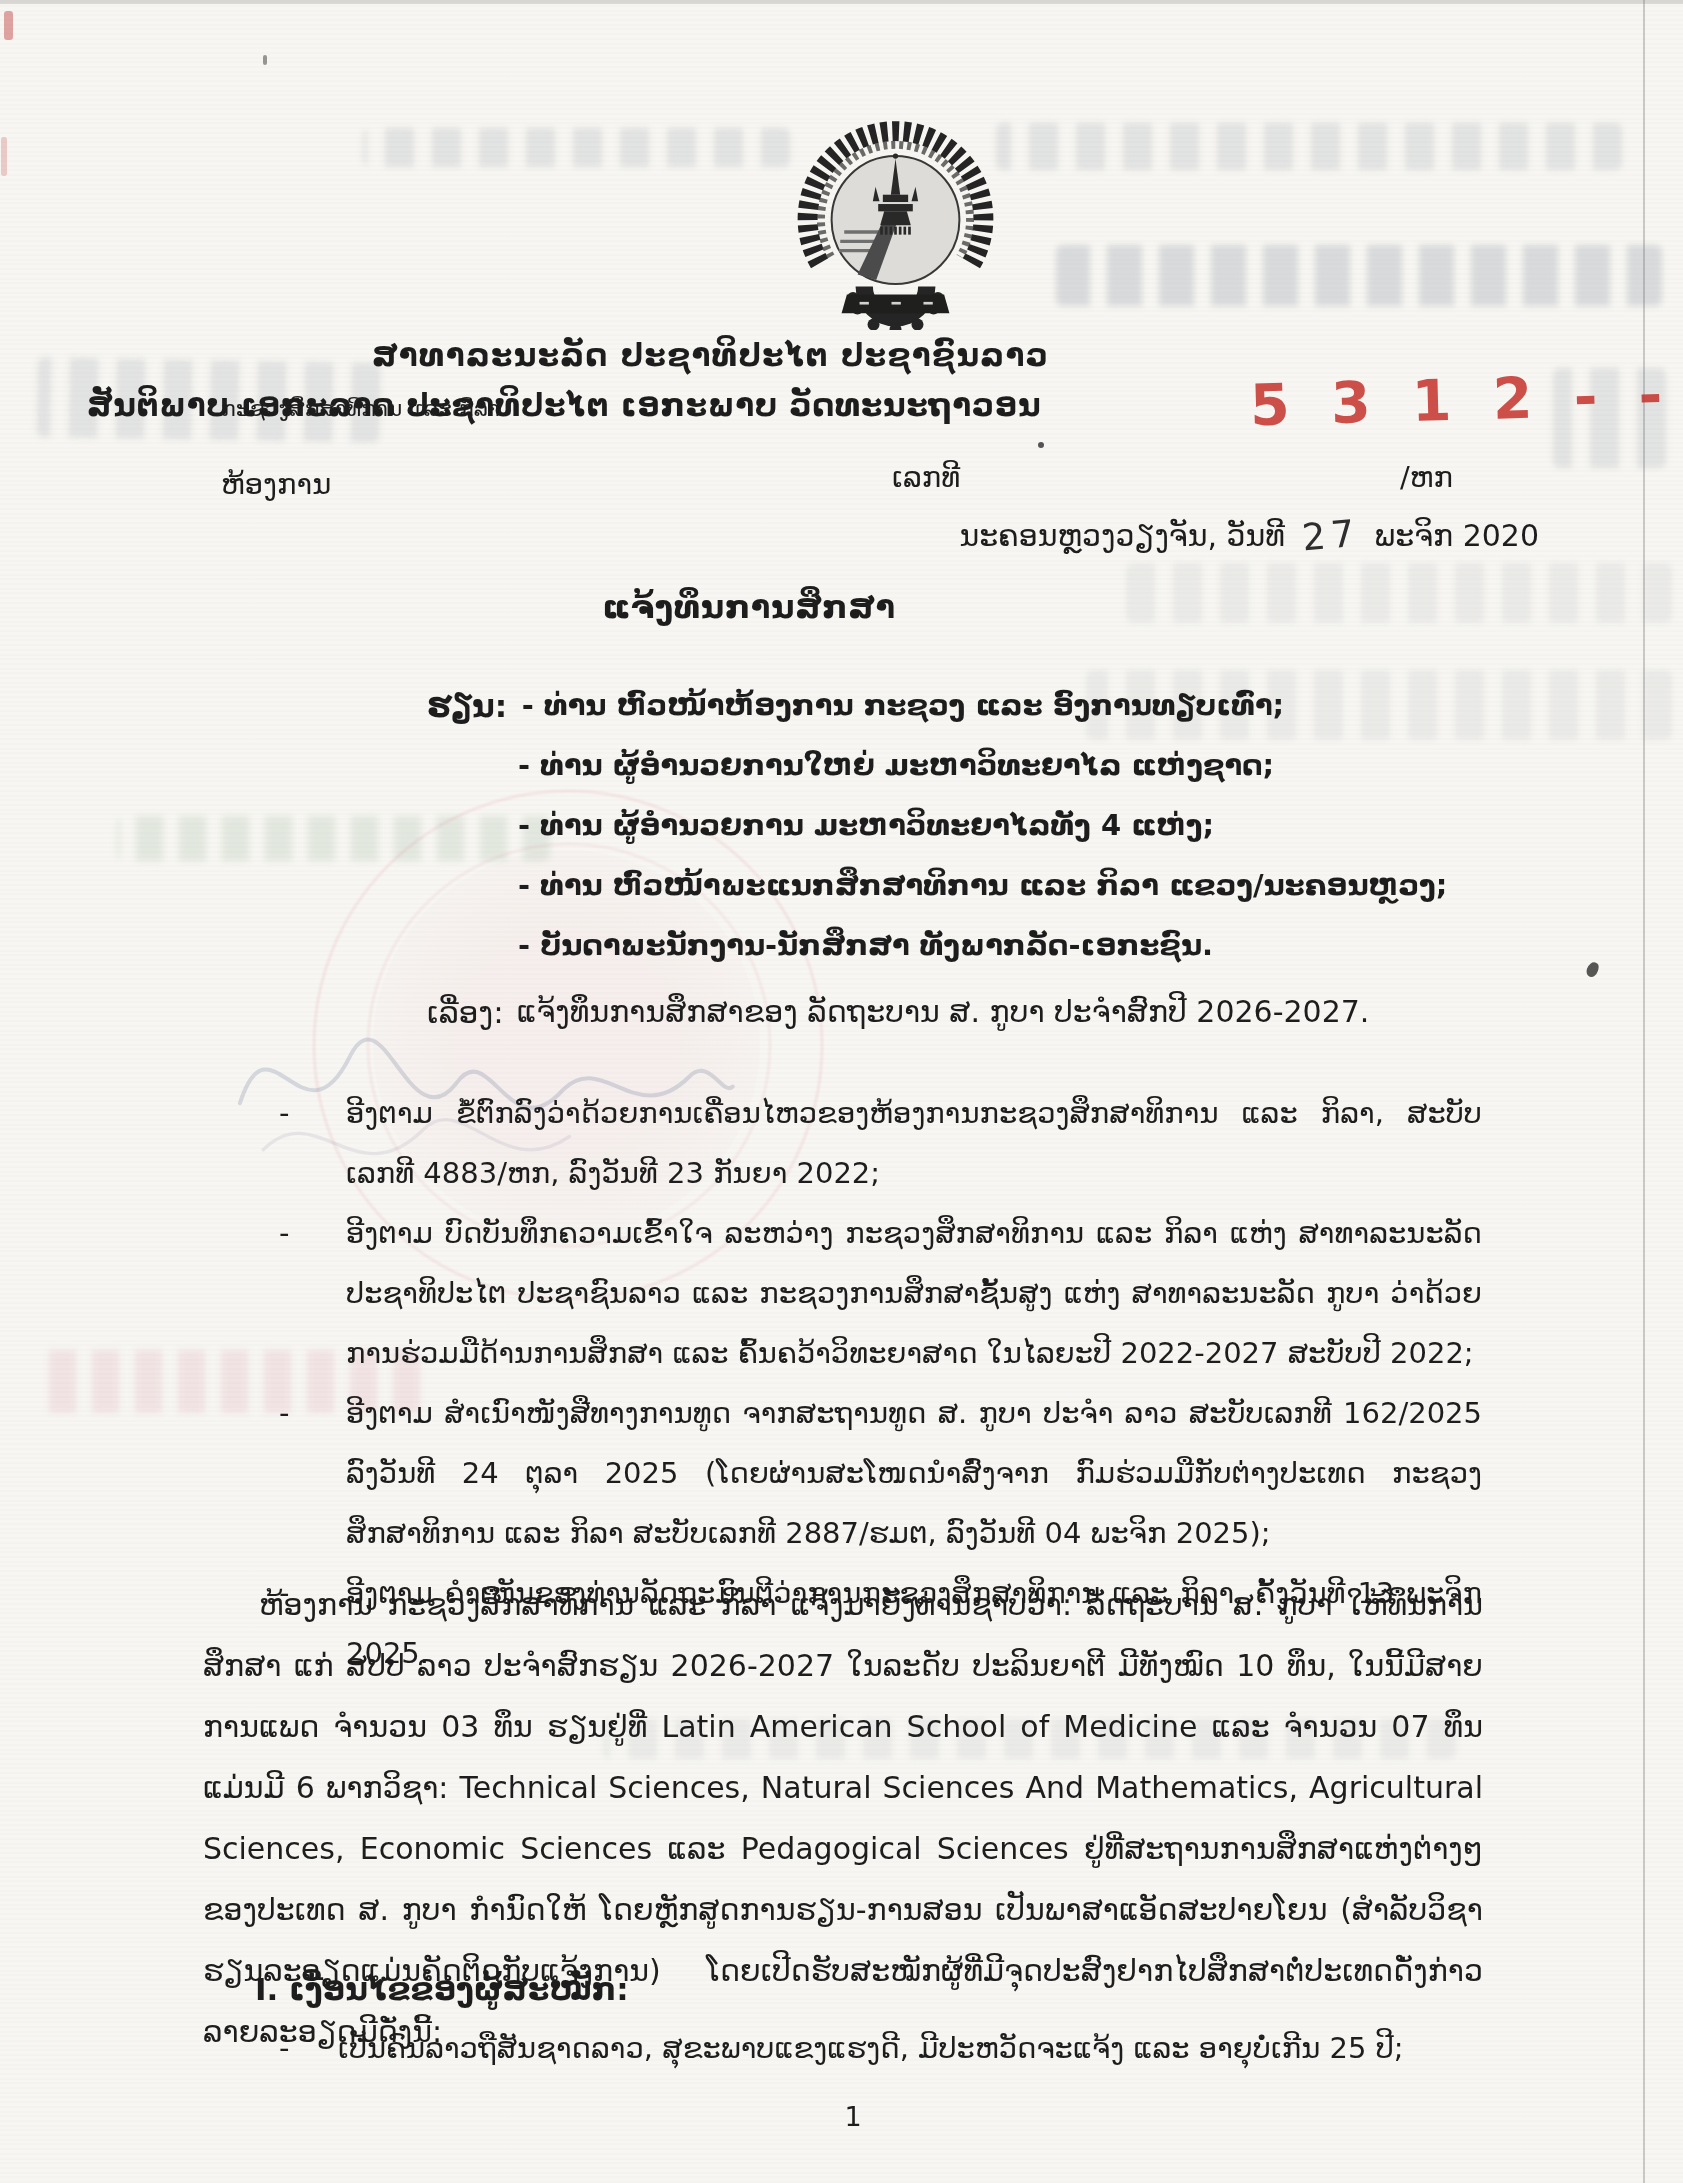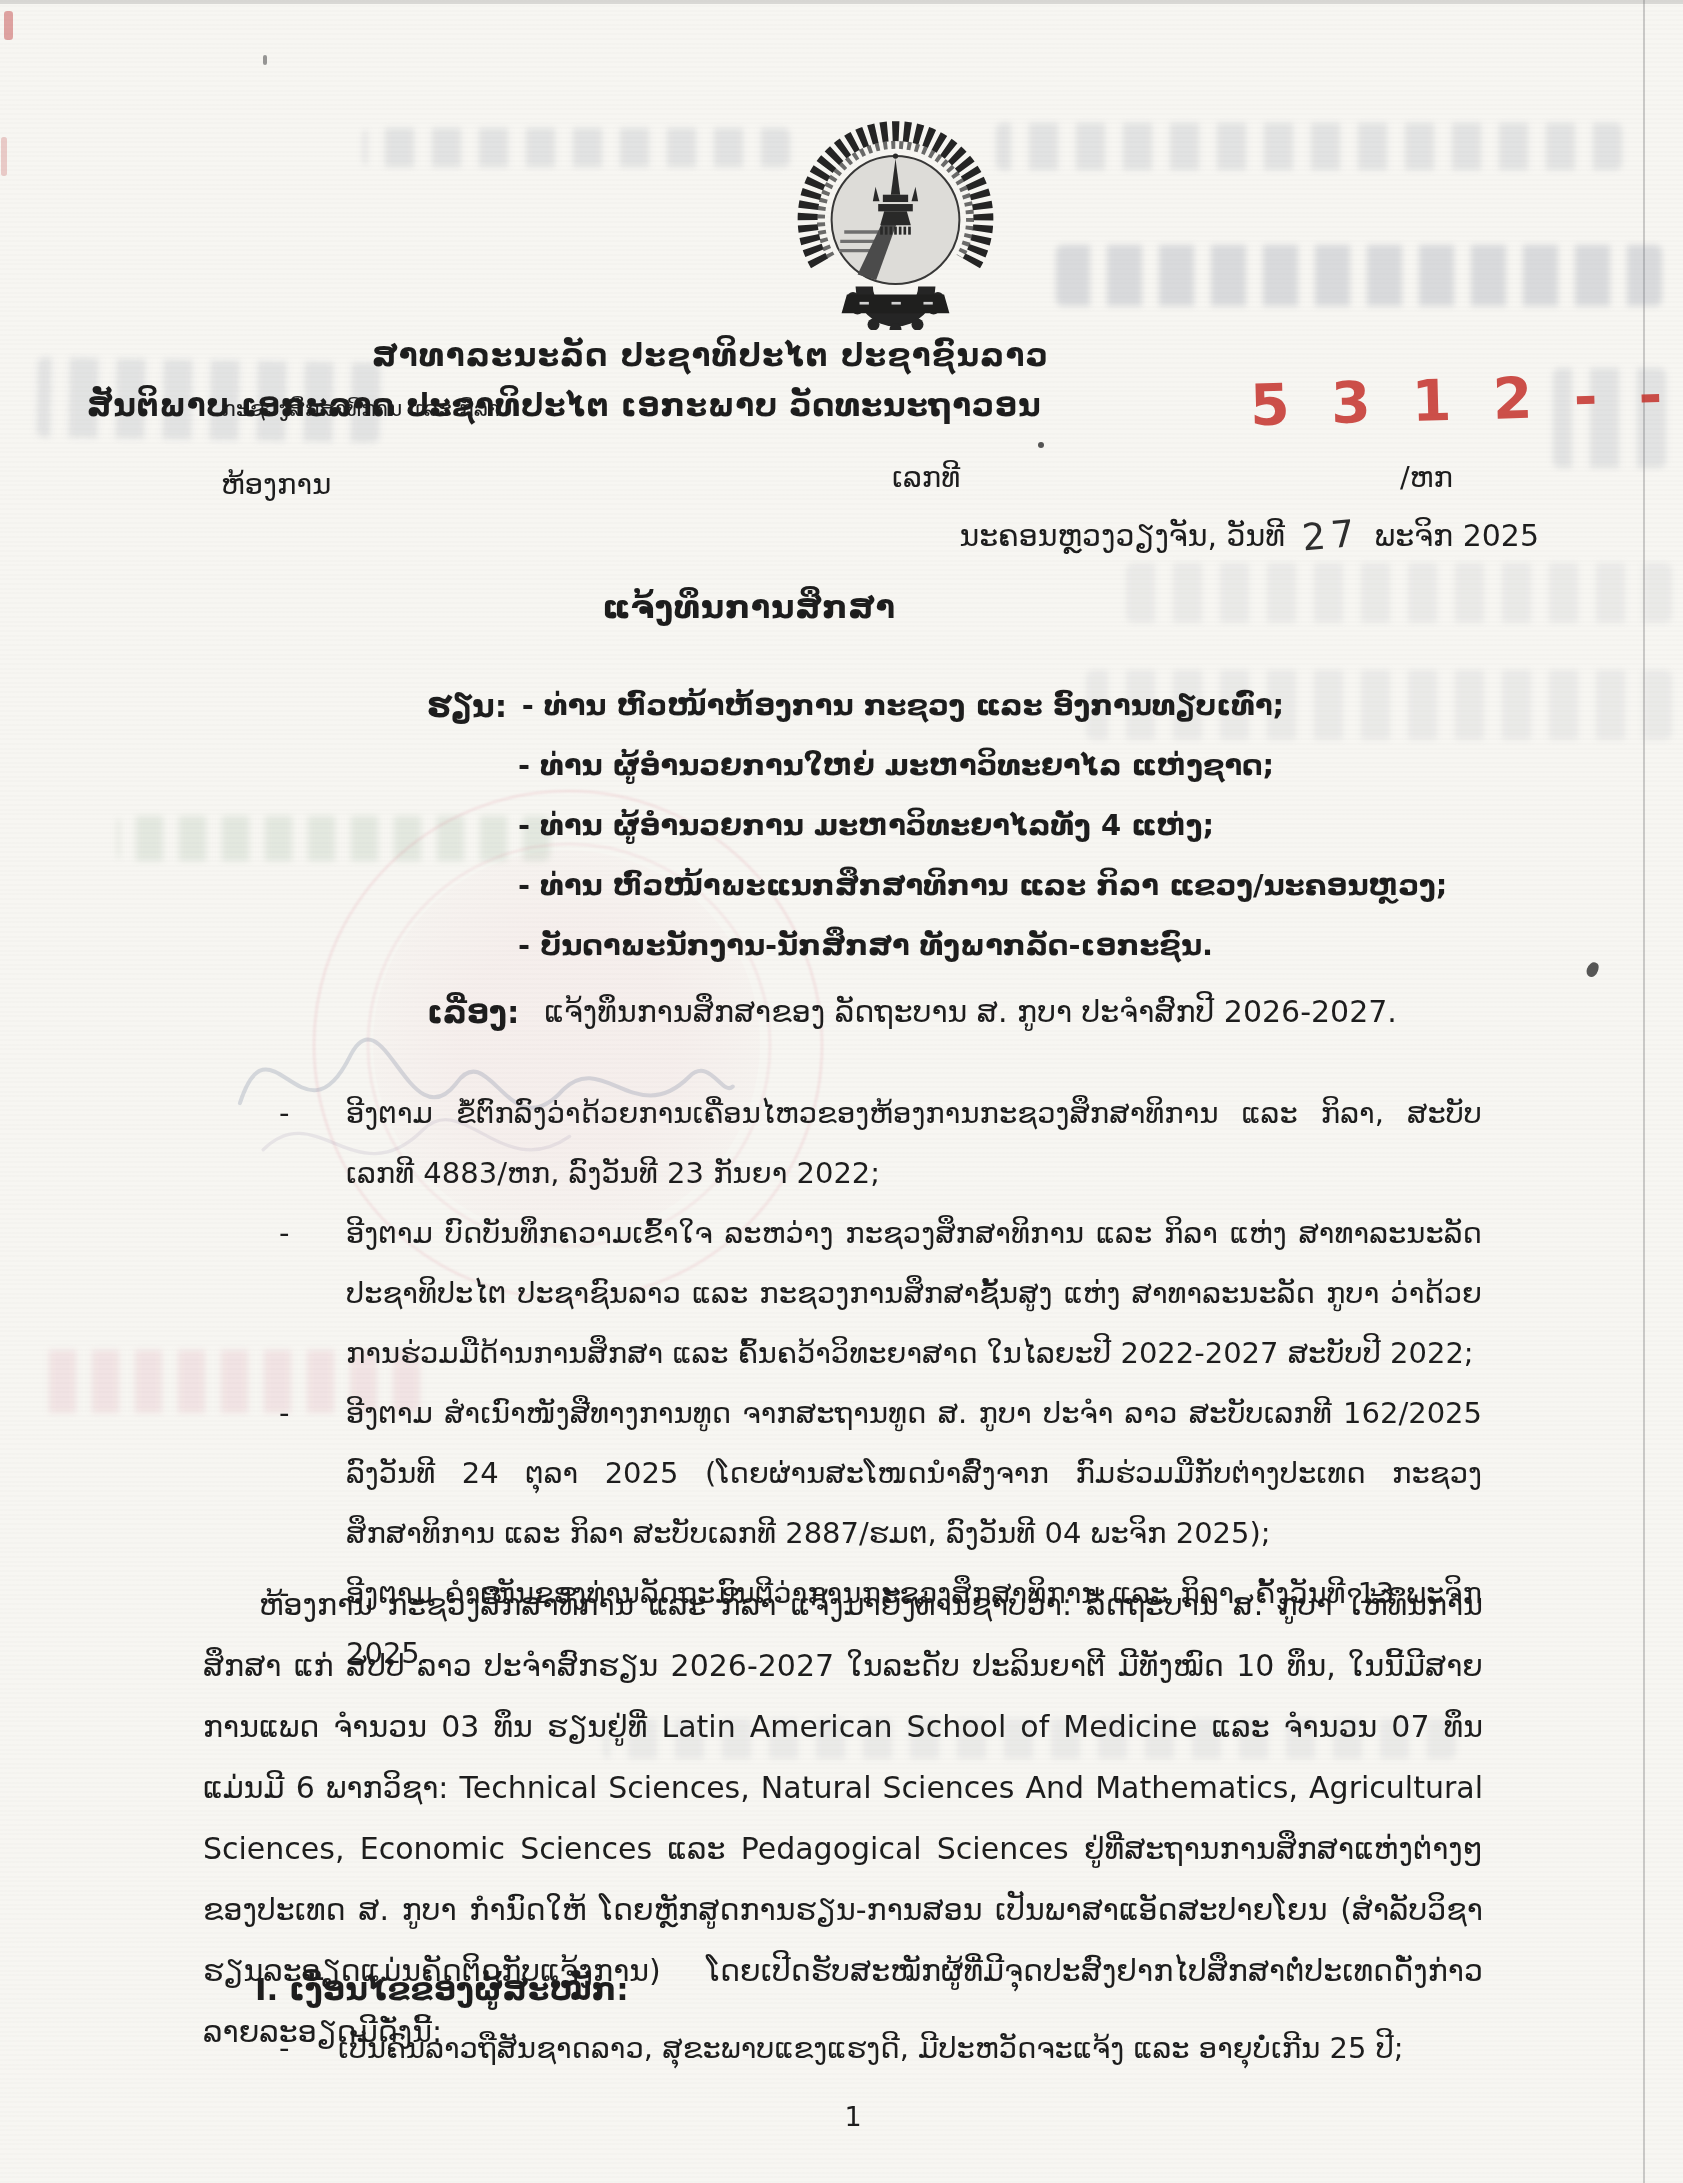--- a/index.html
+++ b/index.html
@@ -183,7 +183,7 @@
   <div class="abs ref-suffix nowrap">/ຫກ</div>
 
   <div class="abs date-line">
-    <span>ນະຄອນຫຼວງວຽງຈັນ, ວັນທີ</span><span class="hand-day">27</span><span>ພະຈິກ 2025</span>
+    <span>ນະຄອນຫຼວງວຽງຈັນ, ວັນທີ</span><span class="hand-day">27</span><span>ພະຈິກ 2020</span>
   </div>
 
   <div class="abs doc-title nowrap">ແຈ້ງທຶນການສຶກສາ</div>

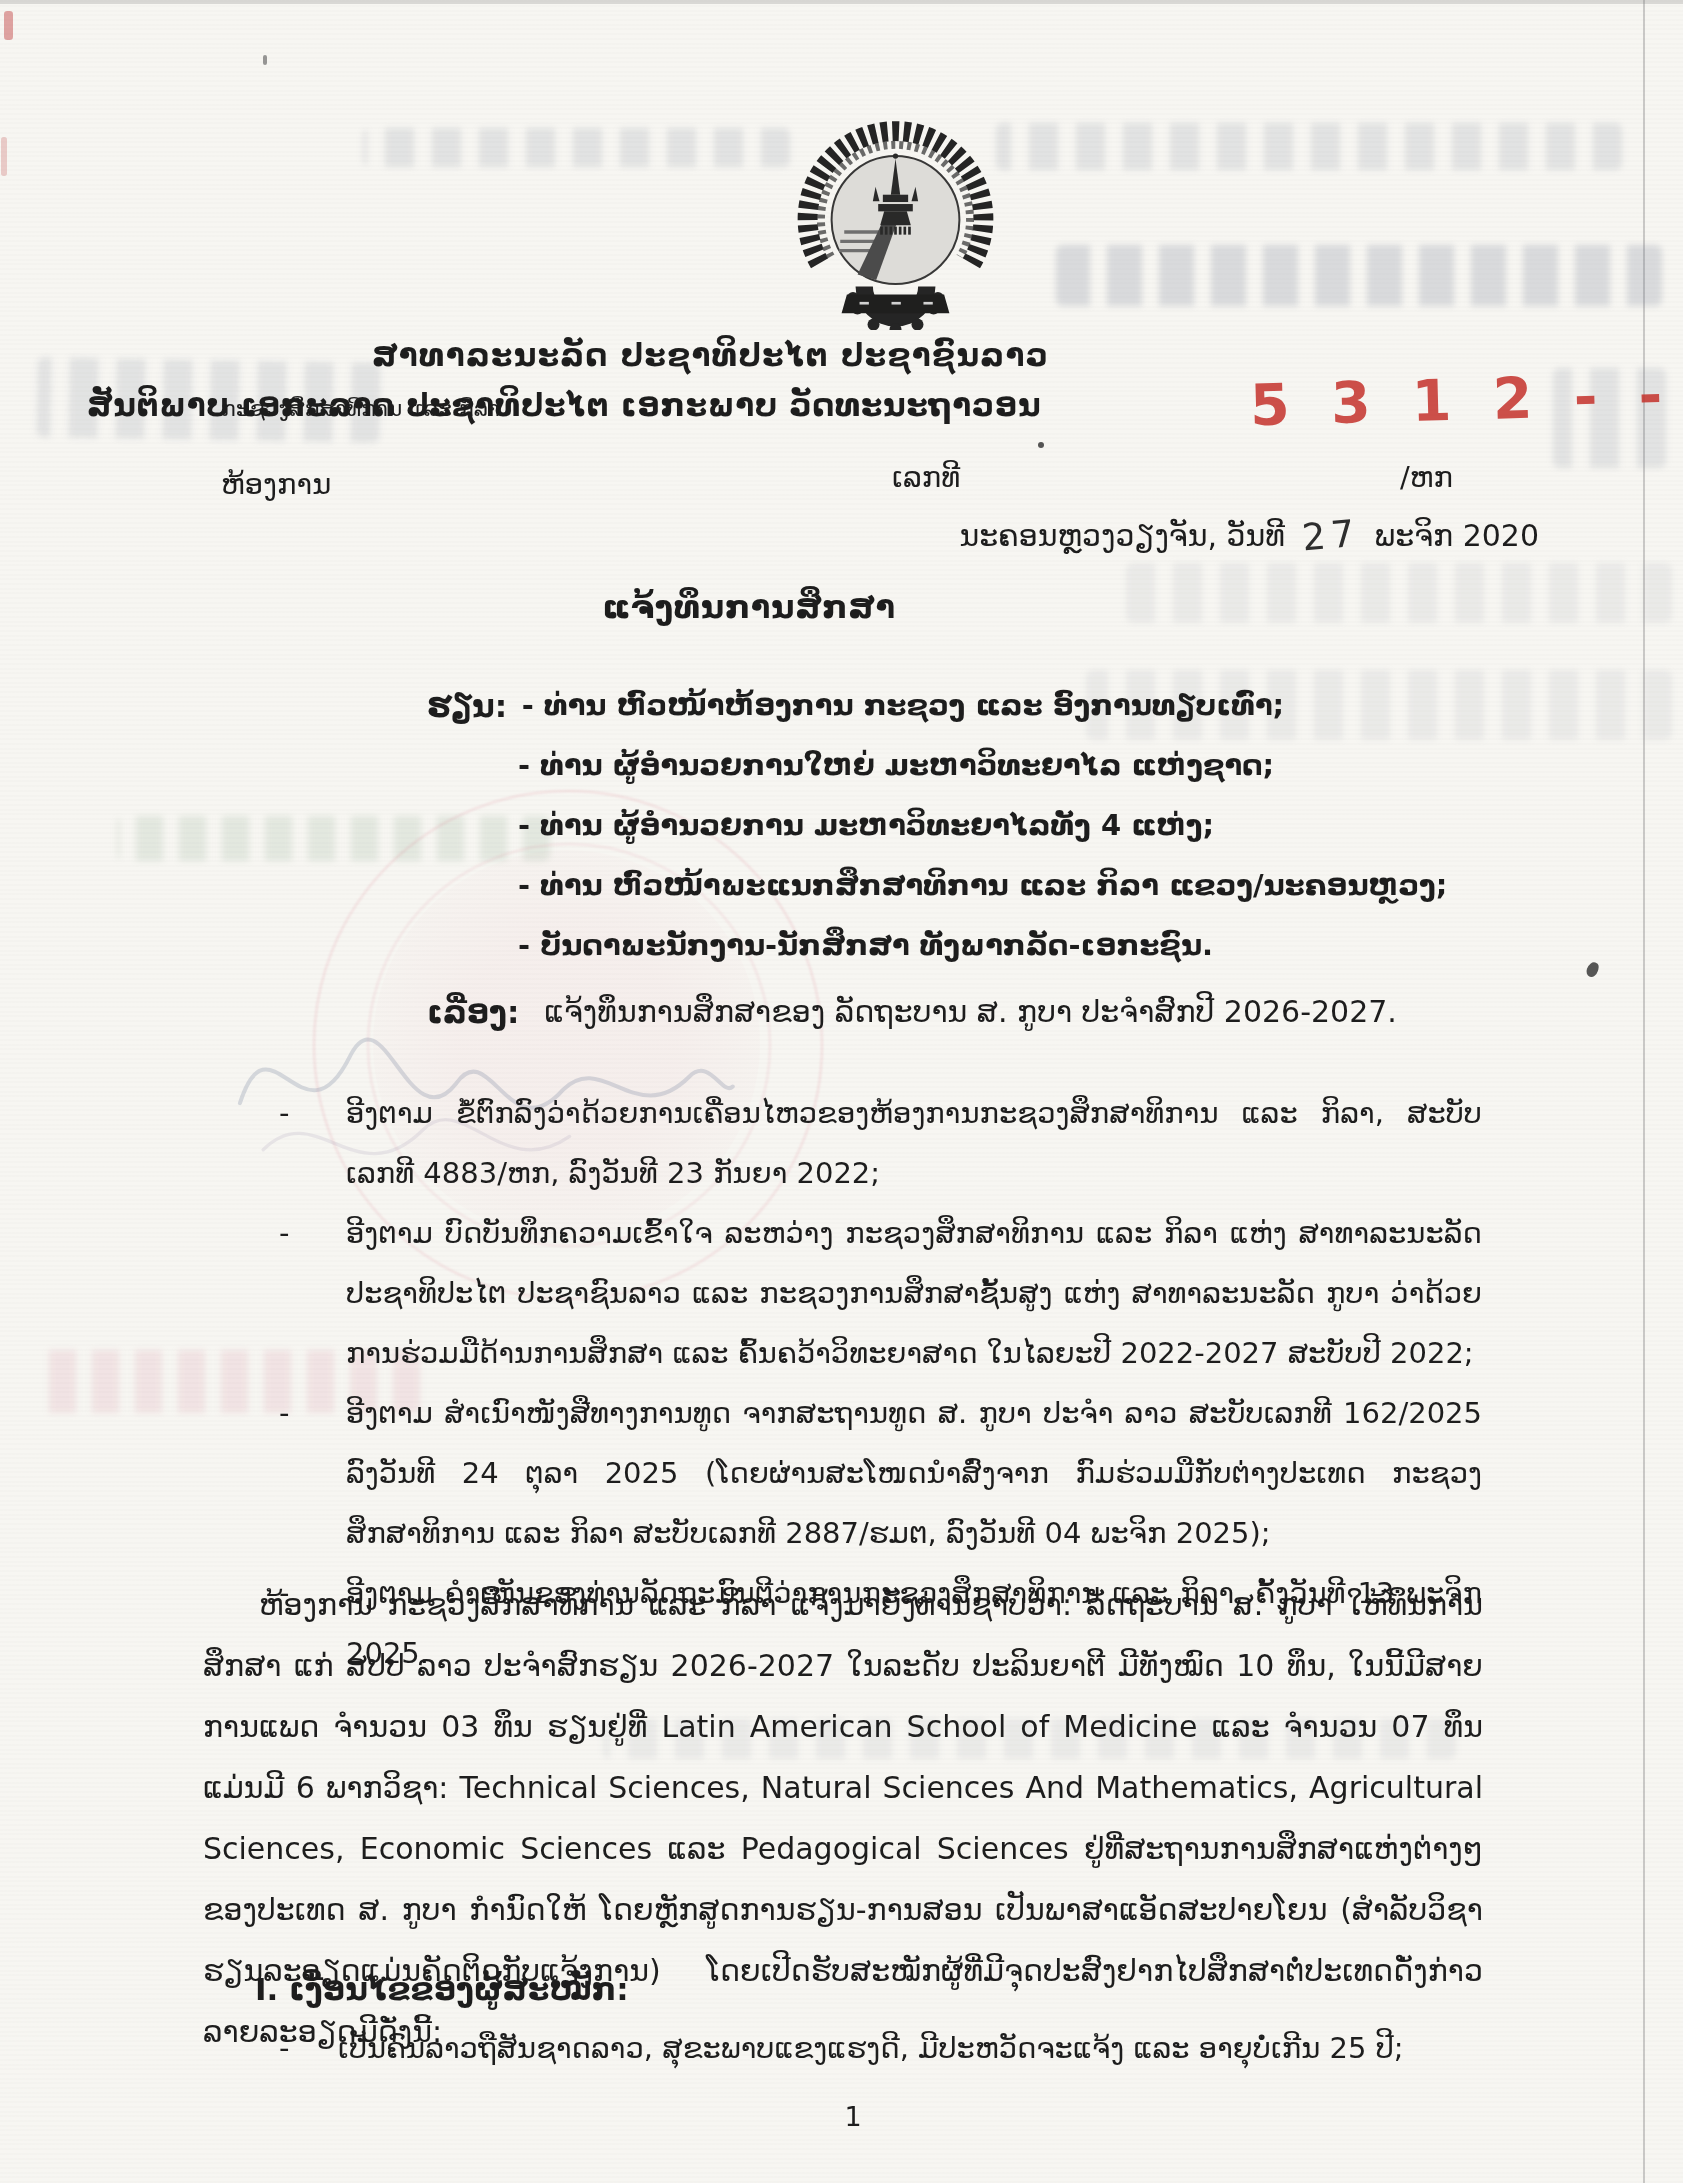--- a/index.html
+++ b/index.html
@@ -45,7 +45,7 @@
 
   
   .subject{left:427px;top:994px;display:flex;align-items:flex-start;}
-  .subject-label{font-size:31px;font-weight:bold;margin-right:25px;}
+  .subject-label{font-size:31px;font-weight:normal;margin-right:13px;}
   .subject-text{font-size:30px;white-space:nowrap;}
 
   

